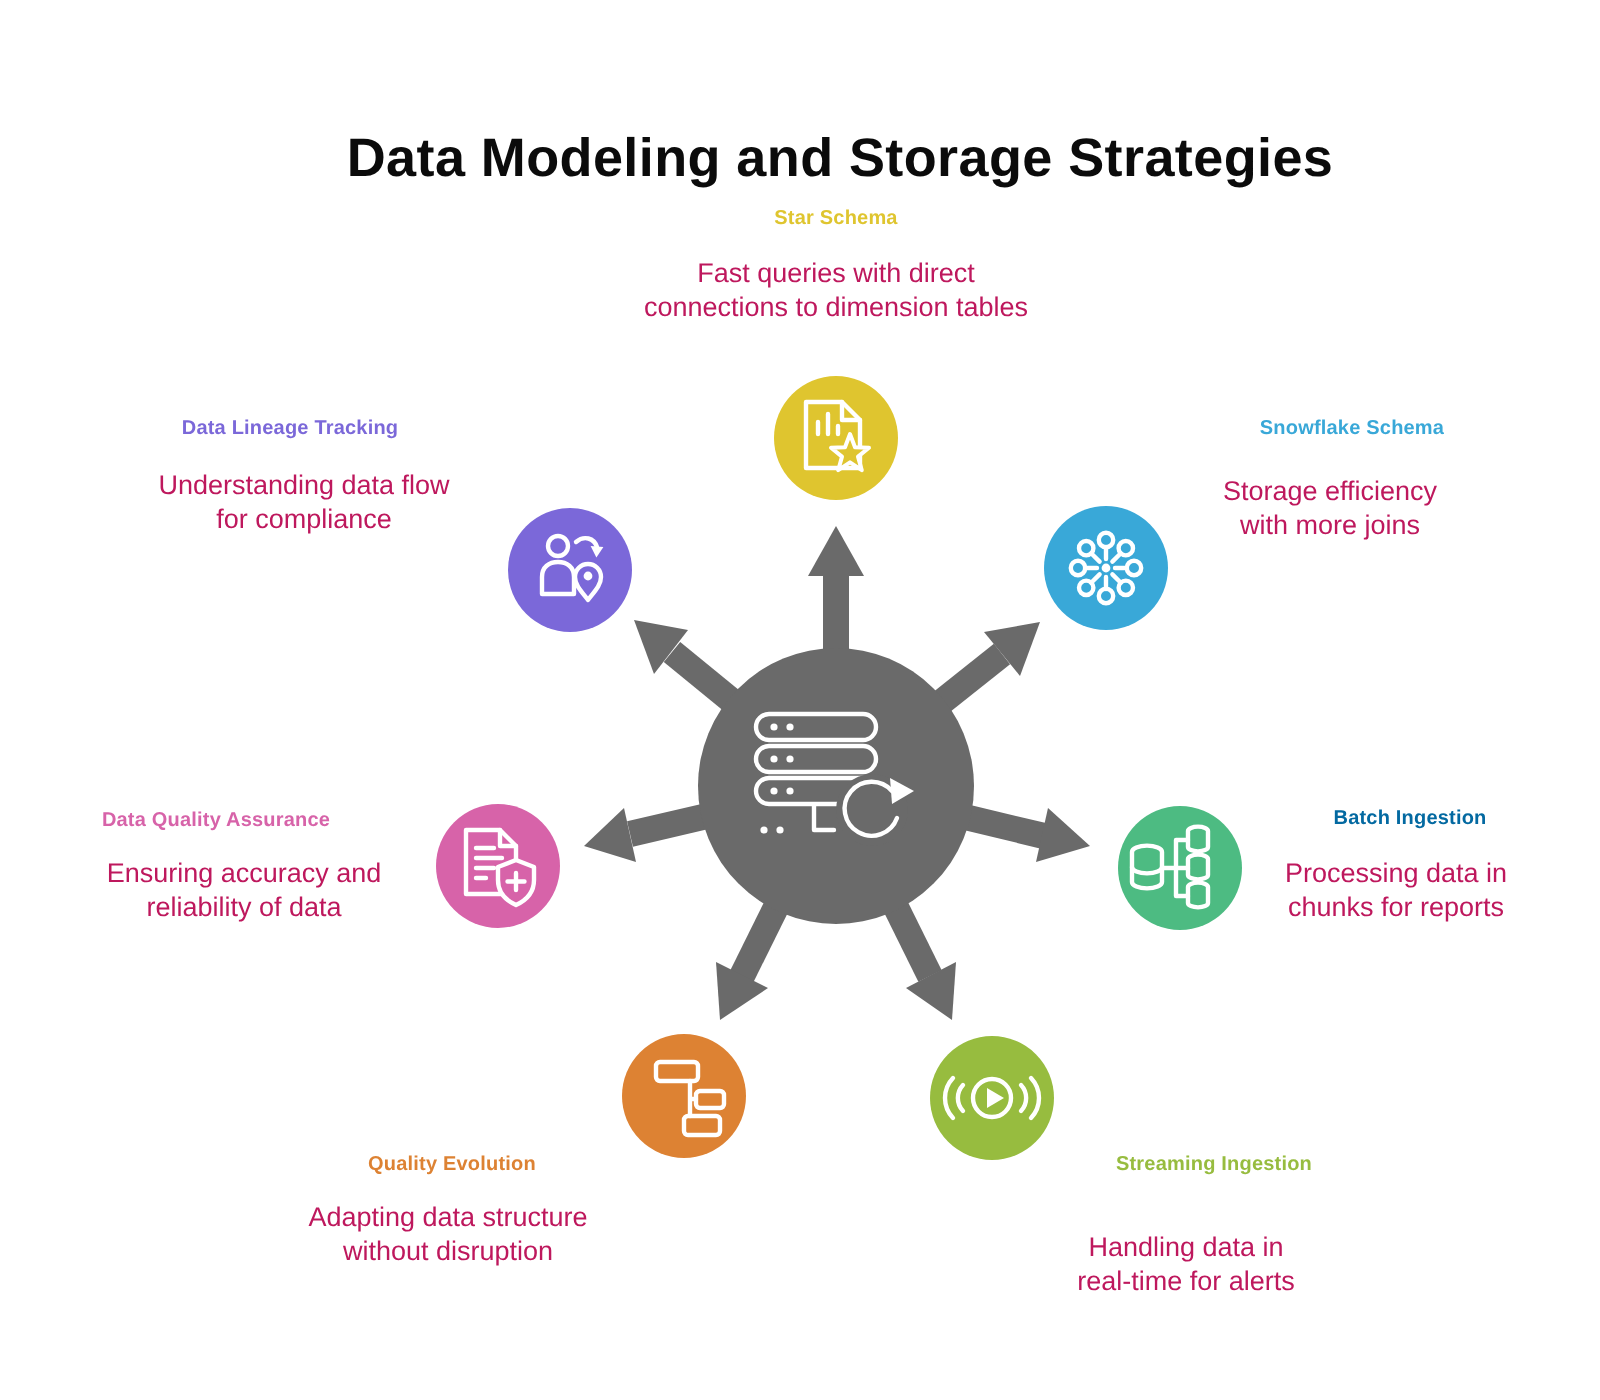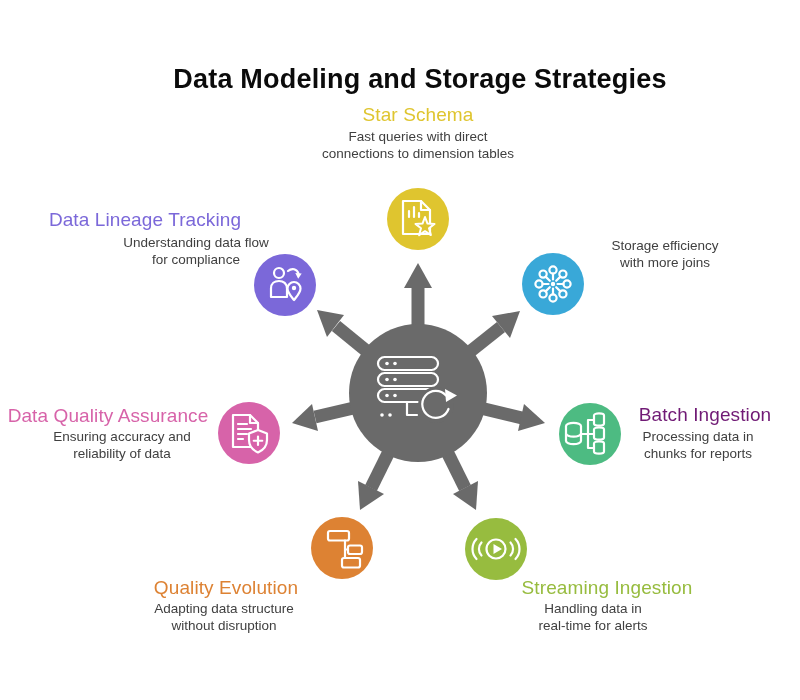--- a/index.html
+++ b/index.html
@@ -15,7 +15,7 @@
   }
   .node-label{
     position:absolute;transform:translateX(-50%);
-    font-size:19px;font-weight:normal;white-space:pre;letter-spacing:.1px;
+    font-size:10px;font-weight:bold;white-space:pre;letter-spacing:.1px;
   }
   .node-desc{
     position:absolute;transform:translateX(-50%);

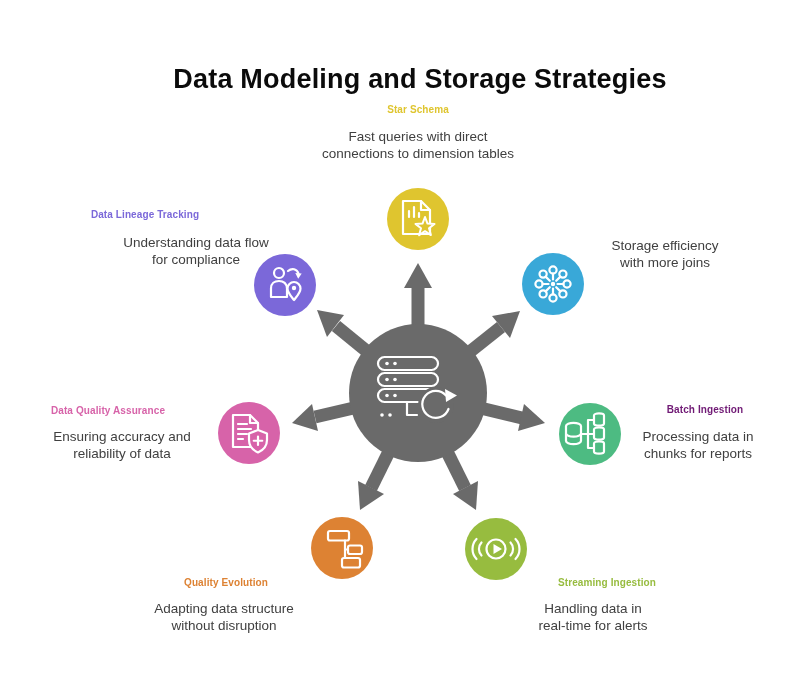--- a/index.html
+++ b/index.html
@@ -19,7 +19,7 @@
   }
   .node-desc{
     position:absolute;transform:translateX(-50%);
-    font-size:13.5px;line-height:17px;color:#404040;
+    font-size:13.5px;line-height:17px;color:#be185d;
     text-align:center;white-space:pre;
   }
   svg{position:absolute;left:0;top:0;}

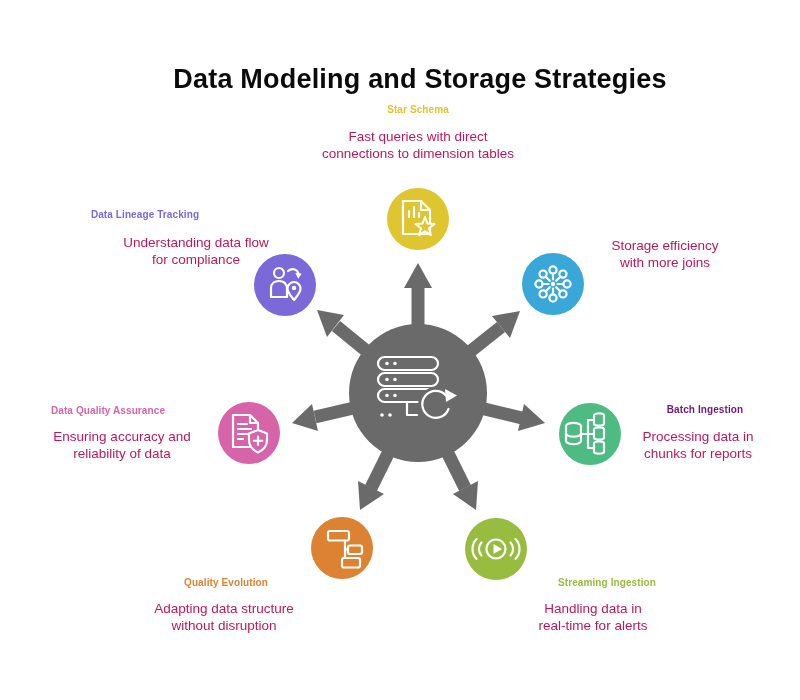--- a/index.html
+++ b/index.html
@@ -154,6 +154,7 @@
   <div class="node-desc" style="left:418px;top:128px;">Fast queries with direct
 connections to dimension tables</div>
 
+  <div class="node-label" style="left: 676px; top: 209px; color: rgb(57, 168, 216);">Snowflake Schema</div>
   <div class="node-desc" style="left:665px;top:237px;">Storage efficiency
 with more joins</div>
 

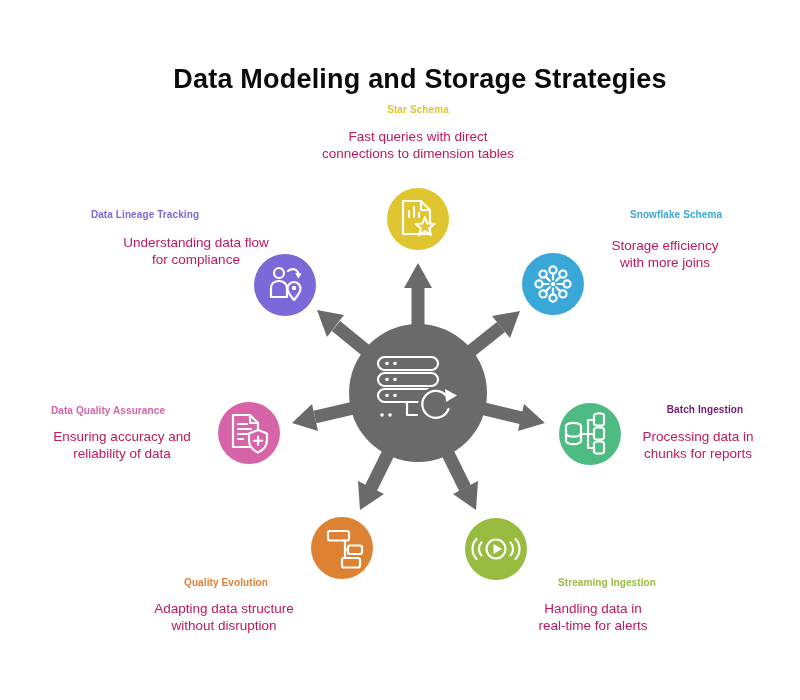--- a/index.html
+++ b/index.html
@@ -175,7 +175,7 @@
 reliability of data</div>
 
   <div class="node-label" style="left: 145px; top: 209px; color: rgb(123, 104, 217);">Data Lineage Tracking</div>
-  <div class="node-desc" style="left:152px;top:234px;margin-left:44px;">Understanding data flow
+  <div class="node-desc" style="left:152px;top:234px;">Understanding data flow
 for compliance</div>
 
 </div>

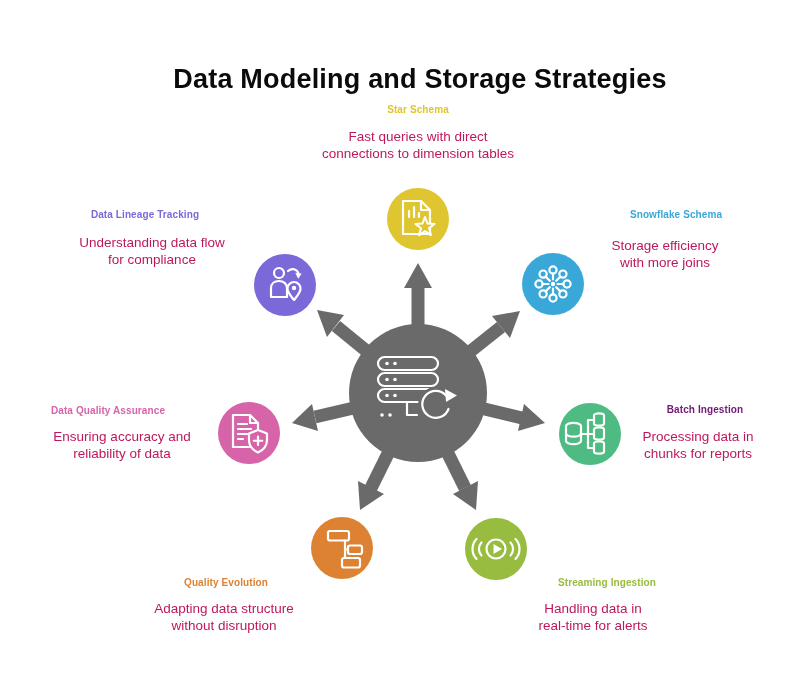--- a/index.html
+++ b/index.html
@@ -158,7 +158,7 @@
   <div class="node-desc" style="left:665px;top:237px;">Storage efficiency
 with more joins</div>
 
-  <div class="node-label" style="left: 705px; top: 404px; color: #701a75;">Batch Ingestion</div>
+  <div class="node-label" style="left: 705px; top: 404px; color: #0369a1;">Batch Ingestion</div>
   <div class="node-desc" style="left:698px;top:428px;">Processing data in
 chunks for reports</div>
 

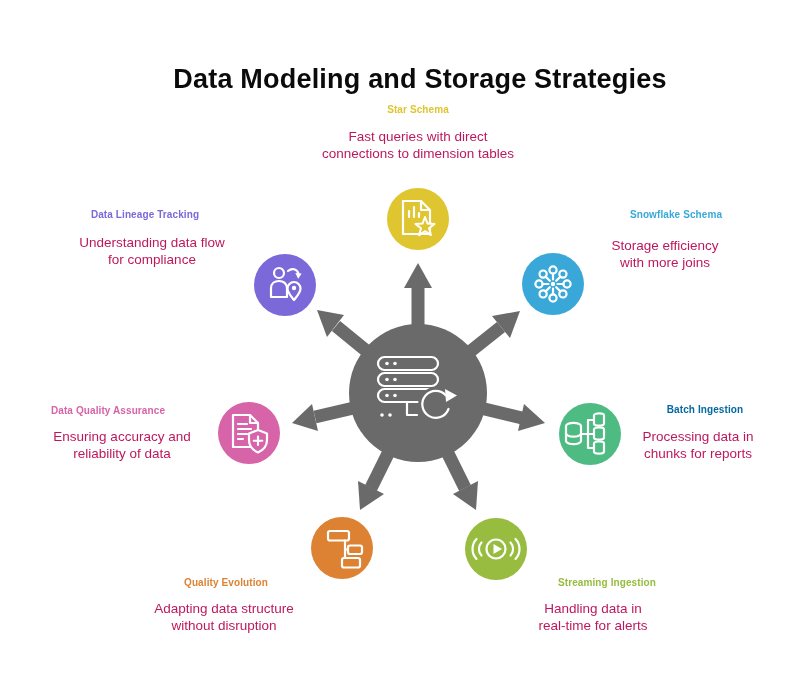--- a/index.html
+++ b/index.html
@@ -163,7 +163,7 @@
 chunks for reports</div>
 
   <div class="node-label" style="left: 607px; top: 577px; color: rgb(151, 188, 63);">Streaming Ingestion</div>
-  <div class="node-desc" style="left:593px;top:600px;text-align:center;">Handling data in
+  <div class="node-desc" style="left:593px;top:615px;text-align:center;">Handling data in
 real-time for alerts</div>
 
   <div class="node-label" style="left: 226px; top: 577px; color: rgb(221, 130, 51);">Quality Evolution</div>

